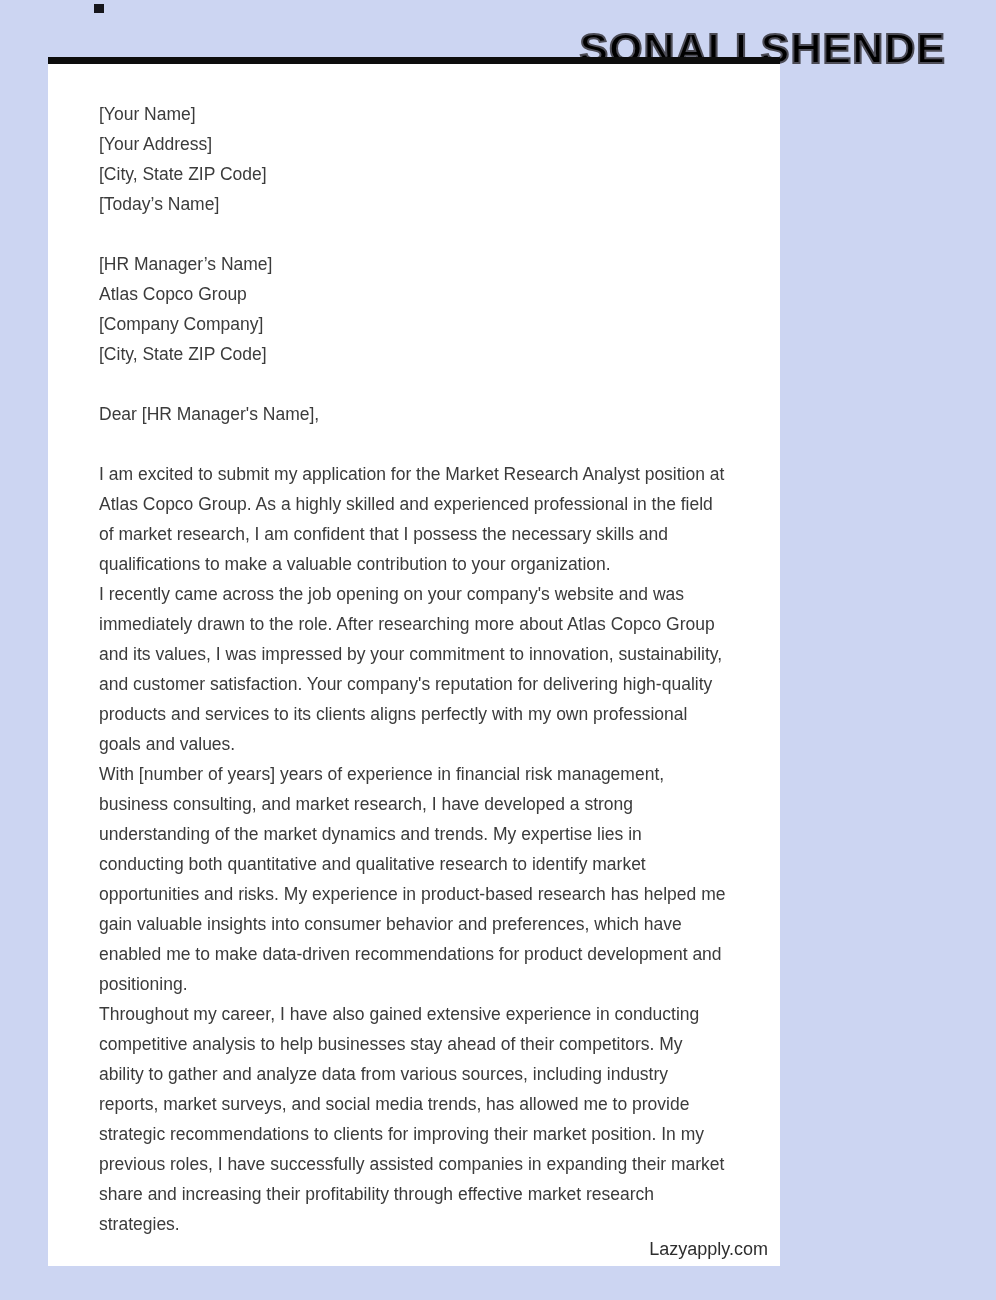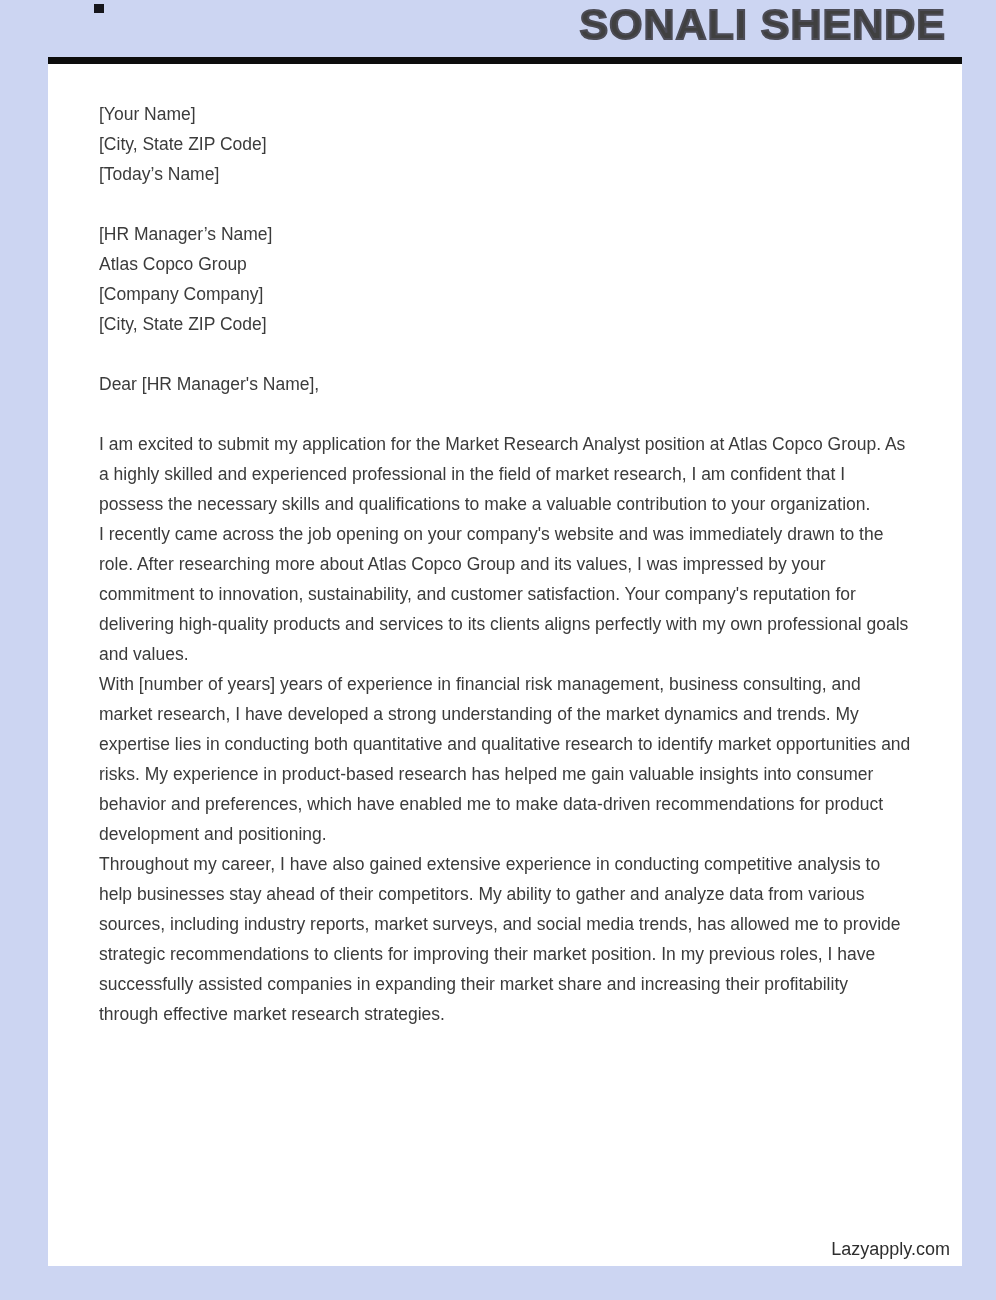--- a/index.html
+++ b/index.html
@@ -24,12 +24,12 @@
 
   .header-name {
     position: absolute;
-    top: 0;
+    top: 24px;
     right: 50px;
     font-size: 43px;
     font-weight: 700;
     letter-spacing: 1px;
-    color: #404040;
+    color: #000000;
     -webkit-text-stroke: 2px #4c4c56;
     white-space: nowrap;
   }

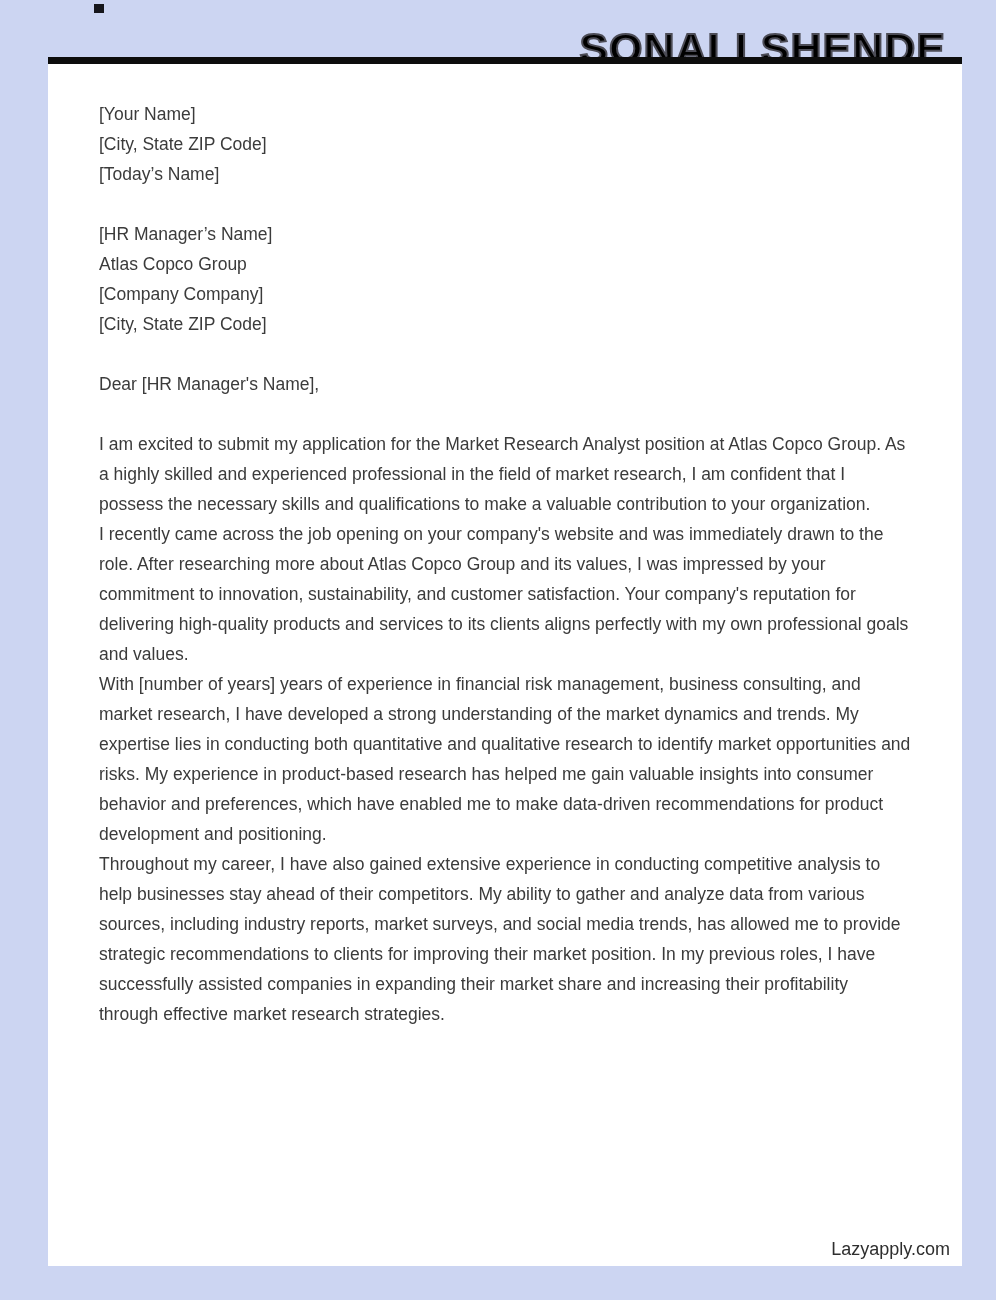--- a/index.html
+++ b/index.html
@@ -38,7 +38,7 @@
     position: absolute;
     left: 48px;
     top: 57px;
-    width: 914px;
+    width: 732px;
     height: 1209px;
     background: #ffffff;
     border-top: 7px solid #0d0d0d;

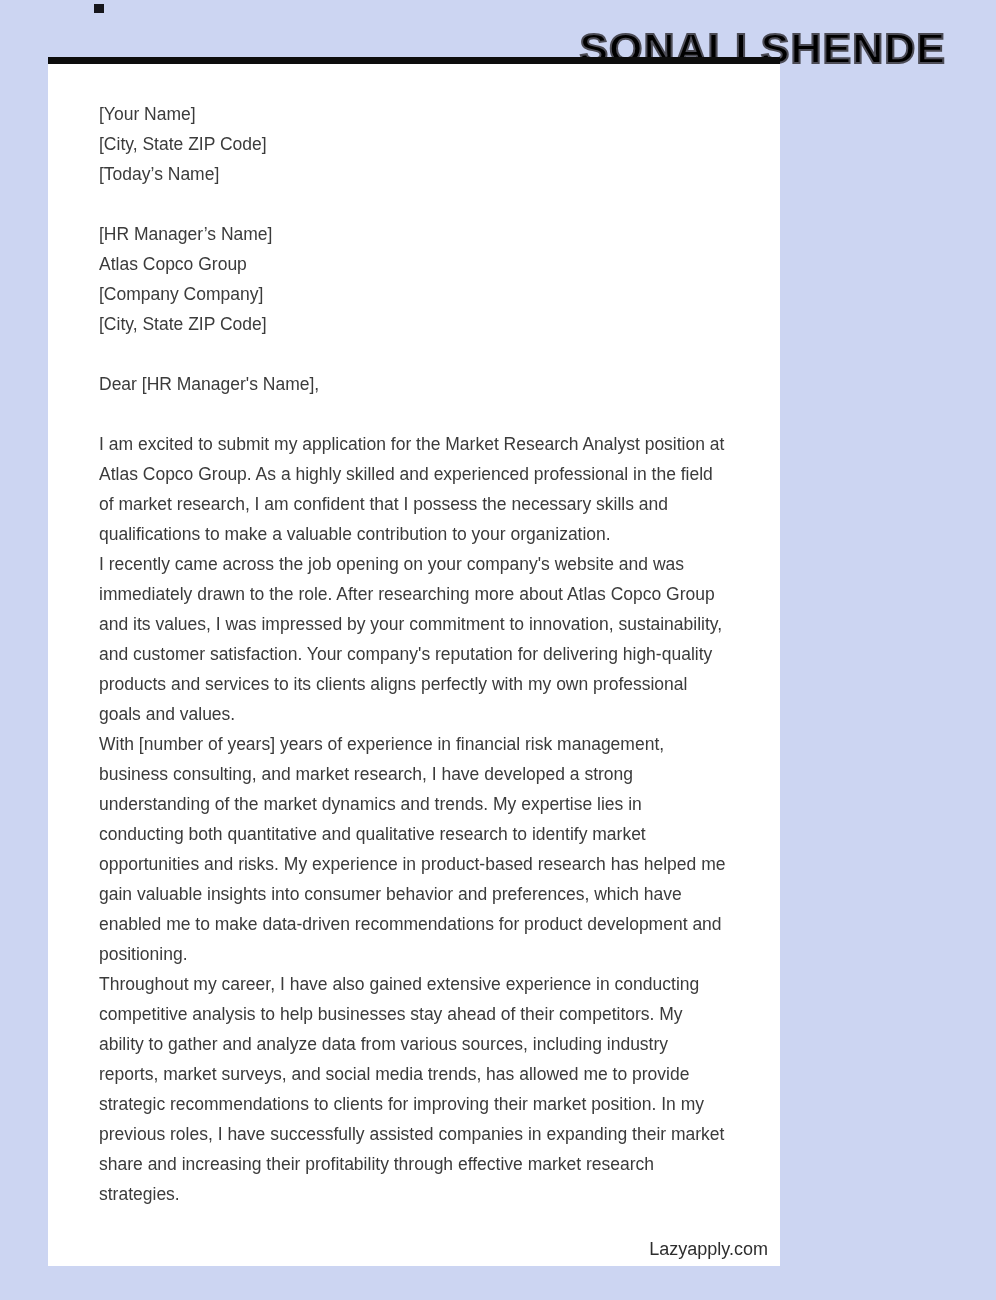--- a/index.html
+++ b/index.html
@@ -78,6 +78,7 @@
 
     <div class="block">
       <p>[Your Name]</p>
+      <p>[Your Address]</p>
       <p>[City, State ZIP Code]</p>
       <p>[Today’s Name]</p>
     </div>

